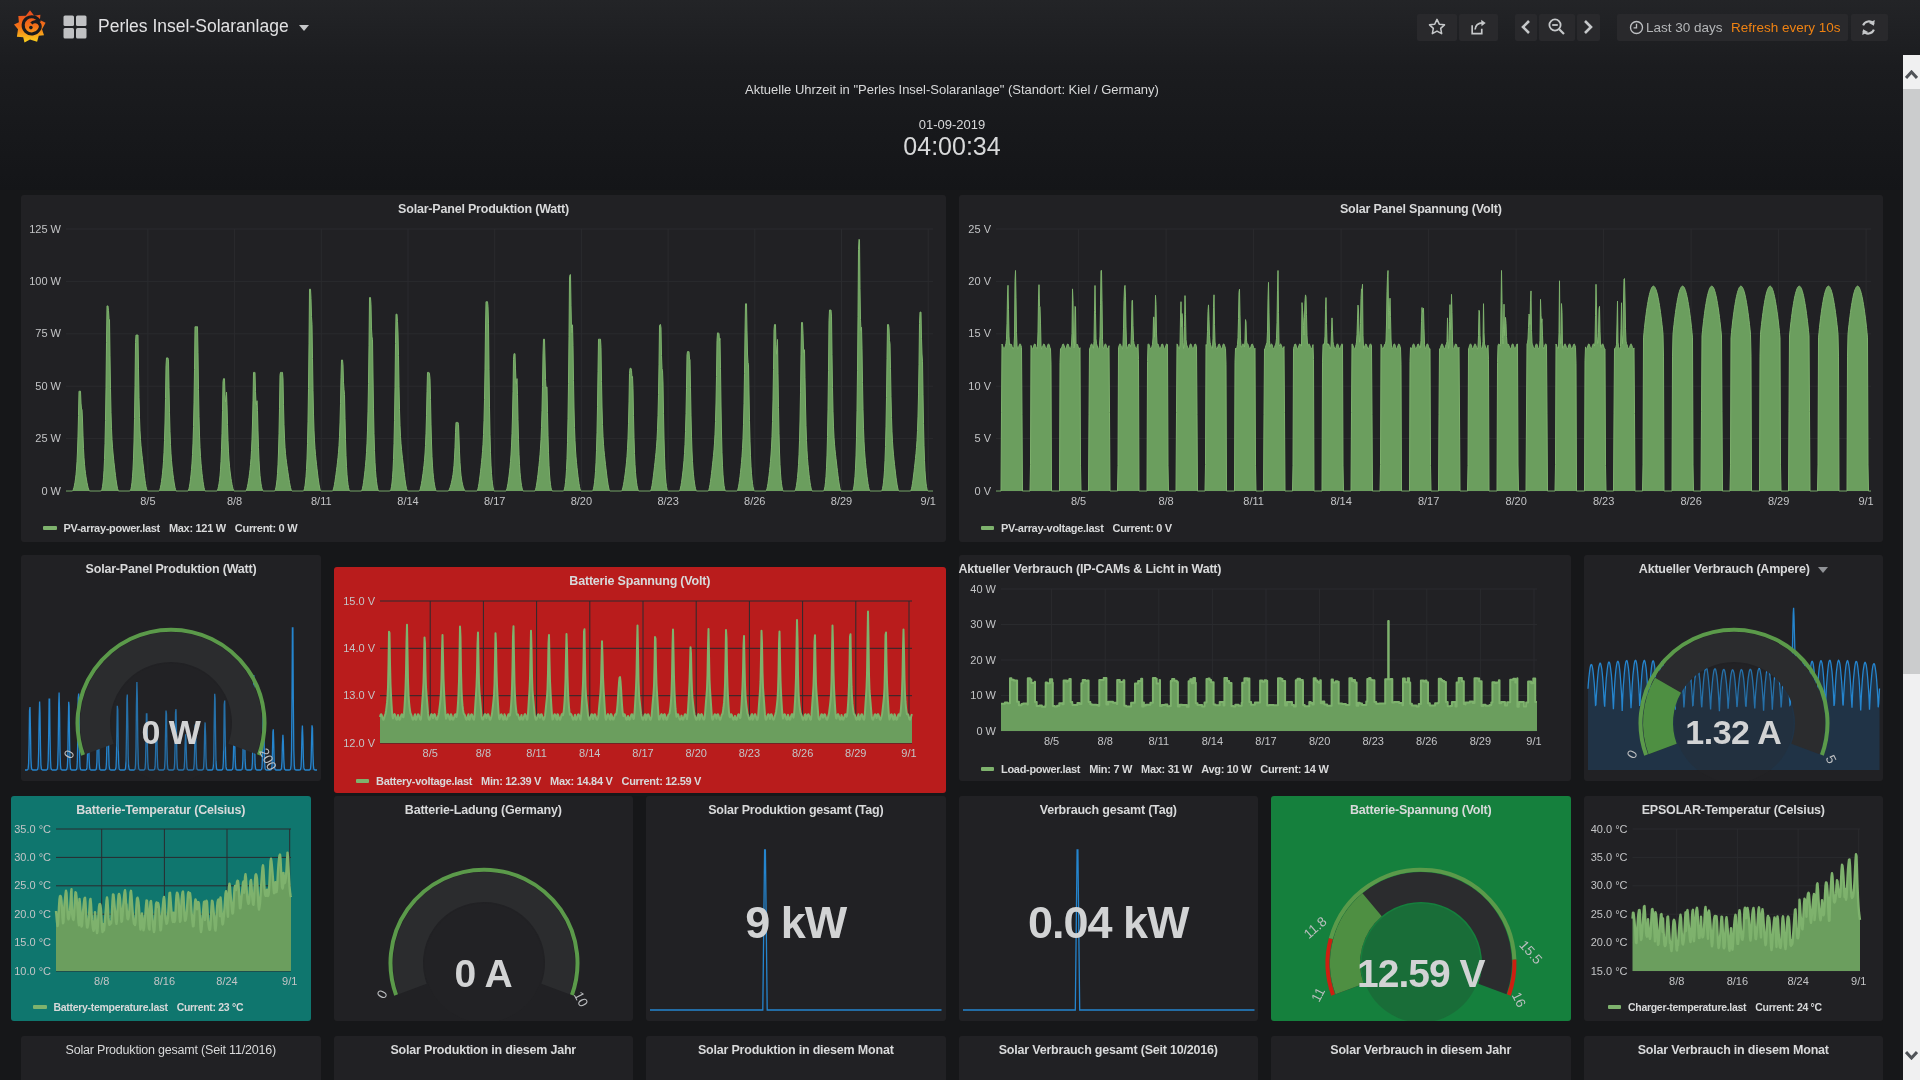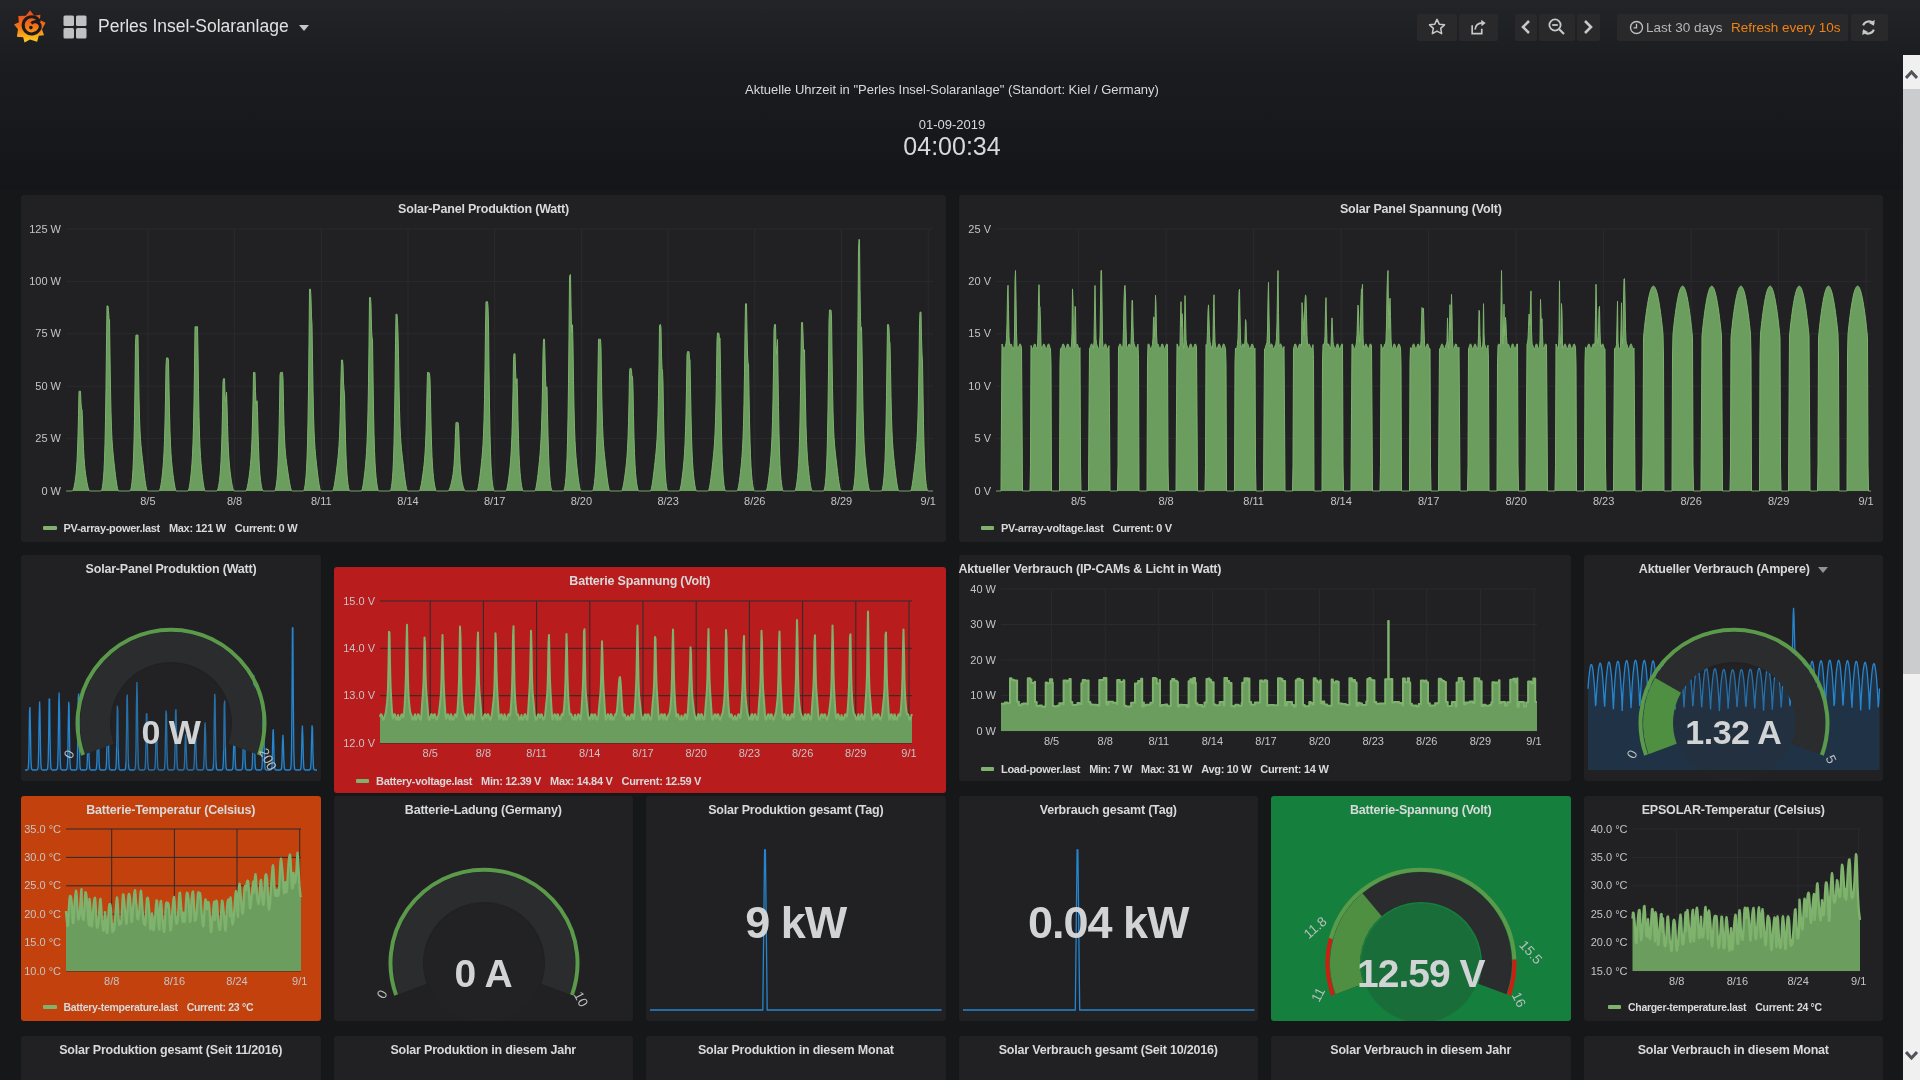--- a/index.html
+++ b/index.html
@@ -261,7 +261,7 @@
     </svg>
     <div style="position:absolute;left:0;top:160px;width:100%;line-height:34px;text-align:center;font-size:34px;font-weight:700;letter-spacing:-0.5px;color:#d2d3d4">1.32 A</div>
   </div>
-<div style="position:absolute;left:21px;top:796px;width:299.5px;height:225px;background:#c2410c;border-radius:3px">
+<div style="position:absolute;left:11px;top:796px;width:299.5px;height:225px;background:#0f766e;border-radius:3px">
     <div style="position:absolute;left:0;top:7px;width:100%;text-align:center;font-size:12.5px;font-weight:600;letter-spacing:-0.2px;color:#d8d9da">Batterie-Temperatur (Celsius)</div>
     <svg width="299.5" height="225" viewBox="0 0 299.5 225" style="position:absolute;left:0;top:0">
       <line x1="45" y1="33.0" x2="280" y2="33.0" stroke="#2a2b2e" stroke-width="1"></line>

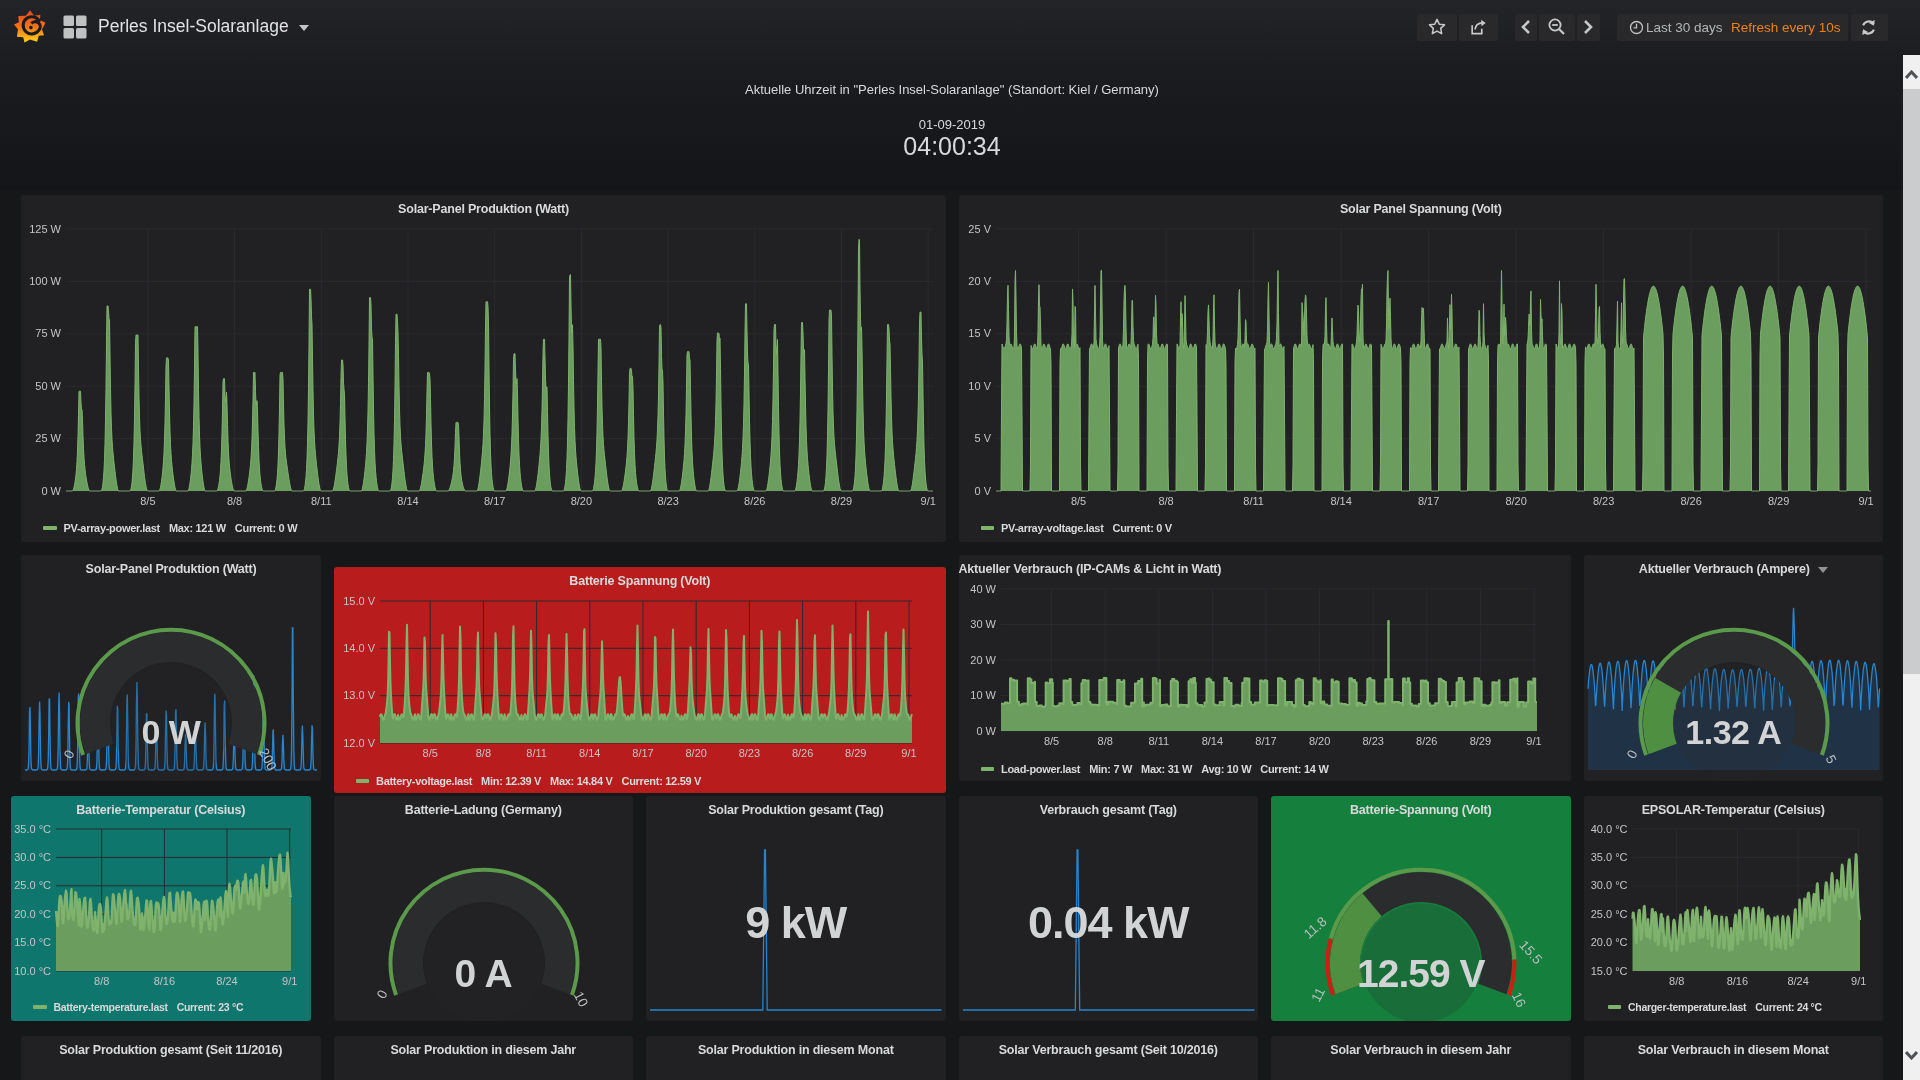--- a/index.html
+++ b/index.html
@@ -359,7 +359,7 @@
     <div style="position:absolute;left:24px;top:205px;font-size:10.5px;line-height:13px;font-weight:700;letter-spacing:-0.3px;color:#d8d9da;white-space:nowrap"><span style="display:inline-block;width:13.5px;height:3.5px;border-radius:1px;background:#7eb26d;vertical-align:middle;margin-right:7px;margin-bottom:2px"></span><span style="margin-right:9px">Charger-temperature.last</span><span style="margin-right:9px">Current: 24 °C</span></div>
   </div>
 <div style="position:absolute;left:21.0px;top:1036px;width:299.5px;height:80px;background:#212124;border-radius:3px">
-    <div style="position:absolute;left:0;top:7px;width:100%;text-align:center;font-size:12.5px;font-weight:700;letter-spacing:-0.2px;color:#d8d9da">Solar Produktion gesamt (Seit 11/2016)</div>
+    <div style="position:absolute;left:0;top:7px;width:100%;text-align:center;font-size:12.5px;font-weight:400;letter-spacing:-0.2px;color:#d8d9da">Solar Produktion gesamt (Seit 11/2016)</div>
   </div>
 <div style="position:absolute;left:333.5px;top:1036px;width:299.5px;height:80px;background:#212124;border-radius:3px">
     <div style="position:absolute;left:0;top:7px;width:100%;text-align:center;font-size:12.5px;font-weight:600;letter-spacing:-0.2px;color:#d8d9da">Solar Produktion in diesem Jahr</div>

